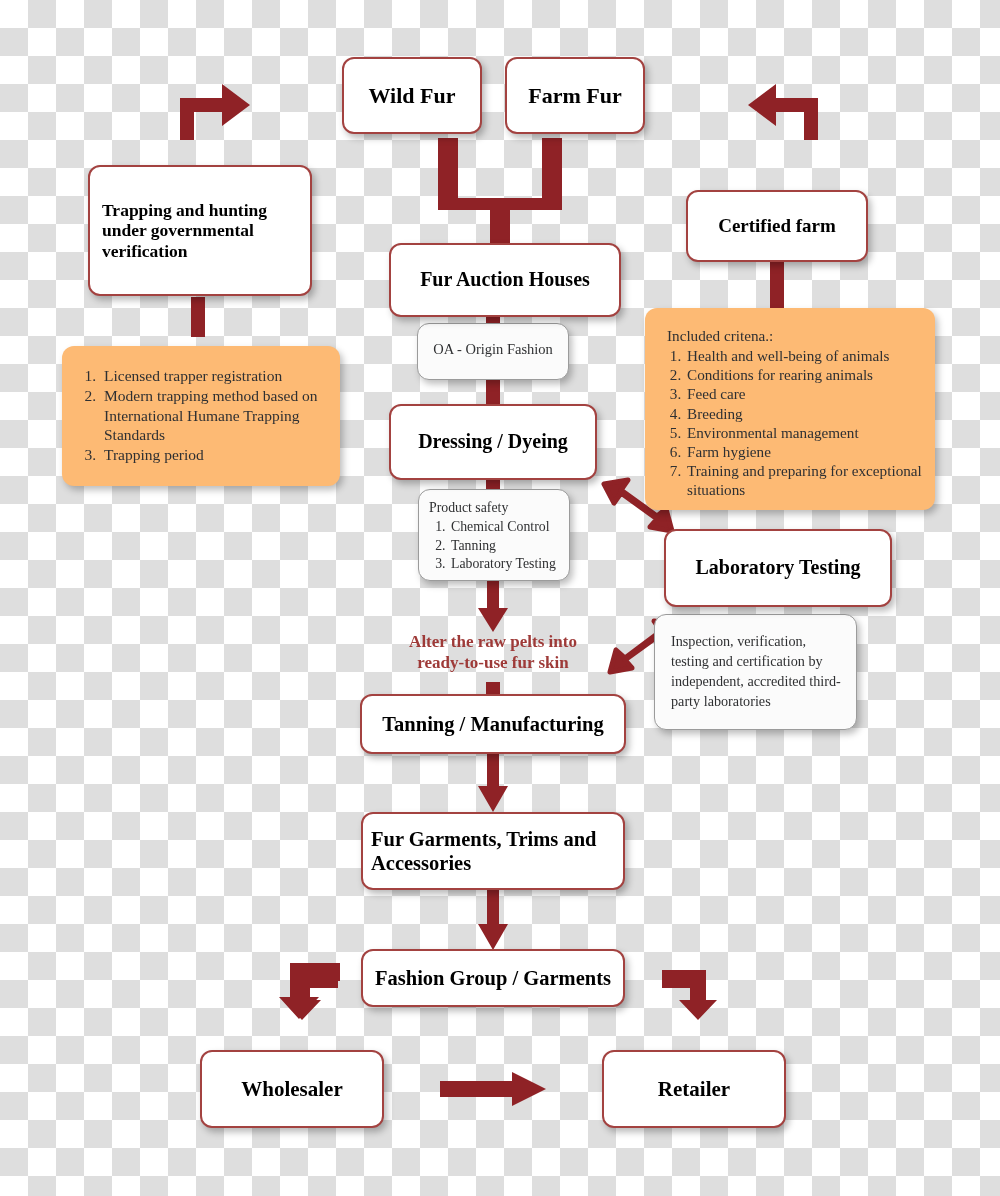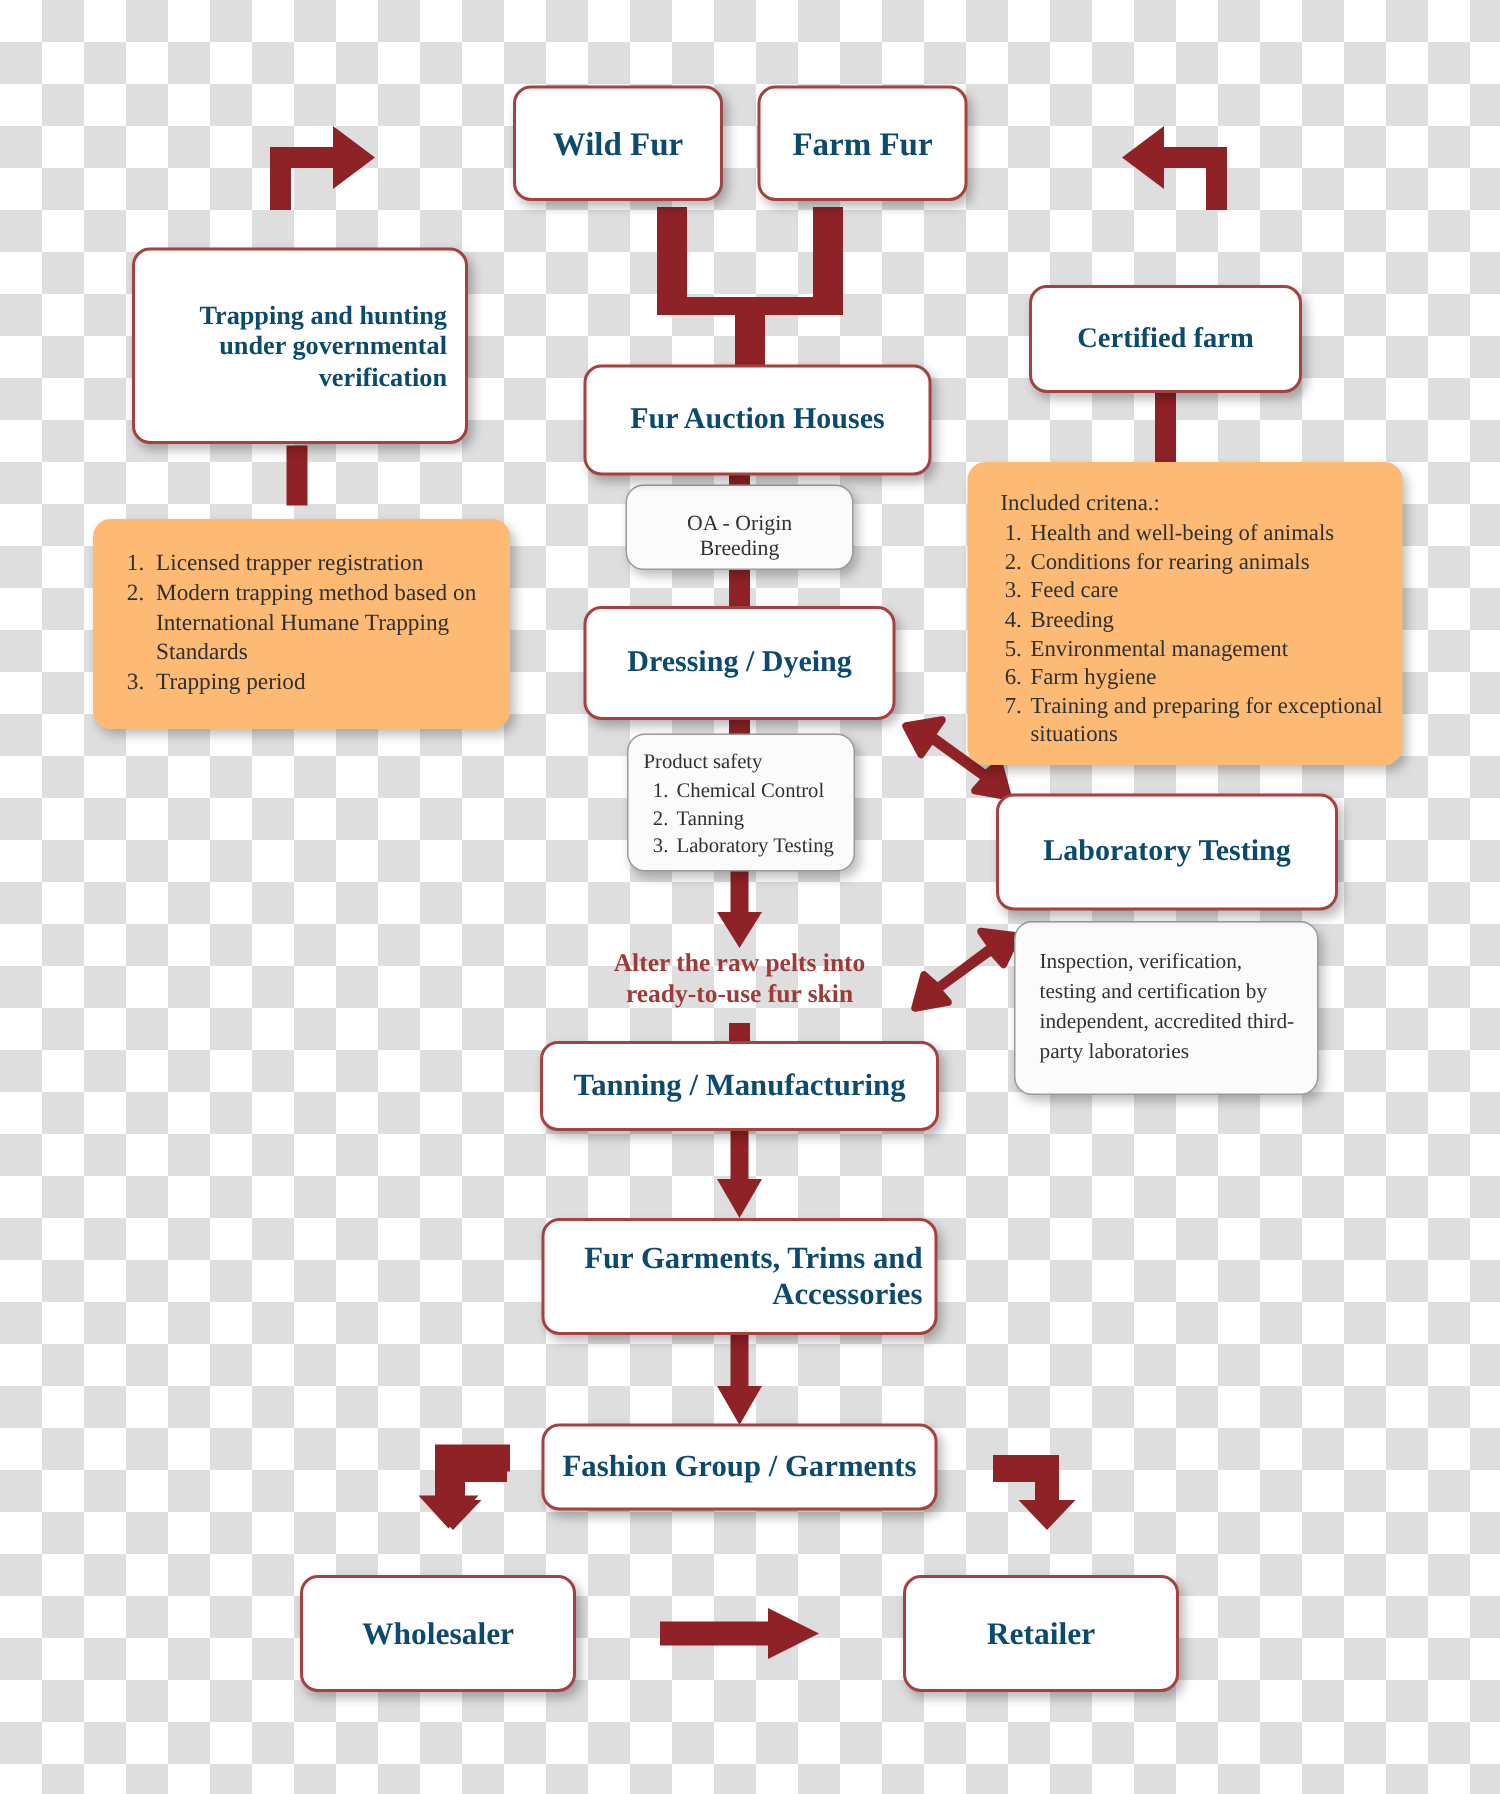--- a/index.html
+++ b/index.html
@@ -35,8 +35,8 @@
     display: flex;
     align-items: center;
     justify-content: center;
-    text-align: right;
-    color: #0c4a6e;
+    text-align: left;
+    color: #000000;
     font-weight: bold;
     line-height: 1.18;
     box-shadow: 3px 4px 7px rgba(0,0,0,0.28);

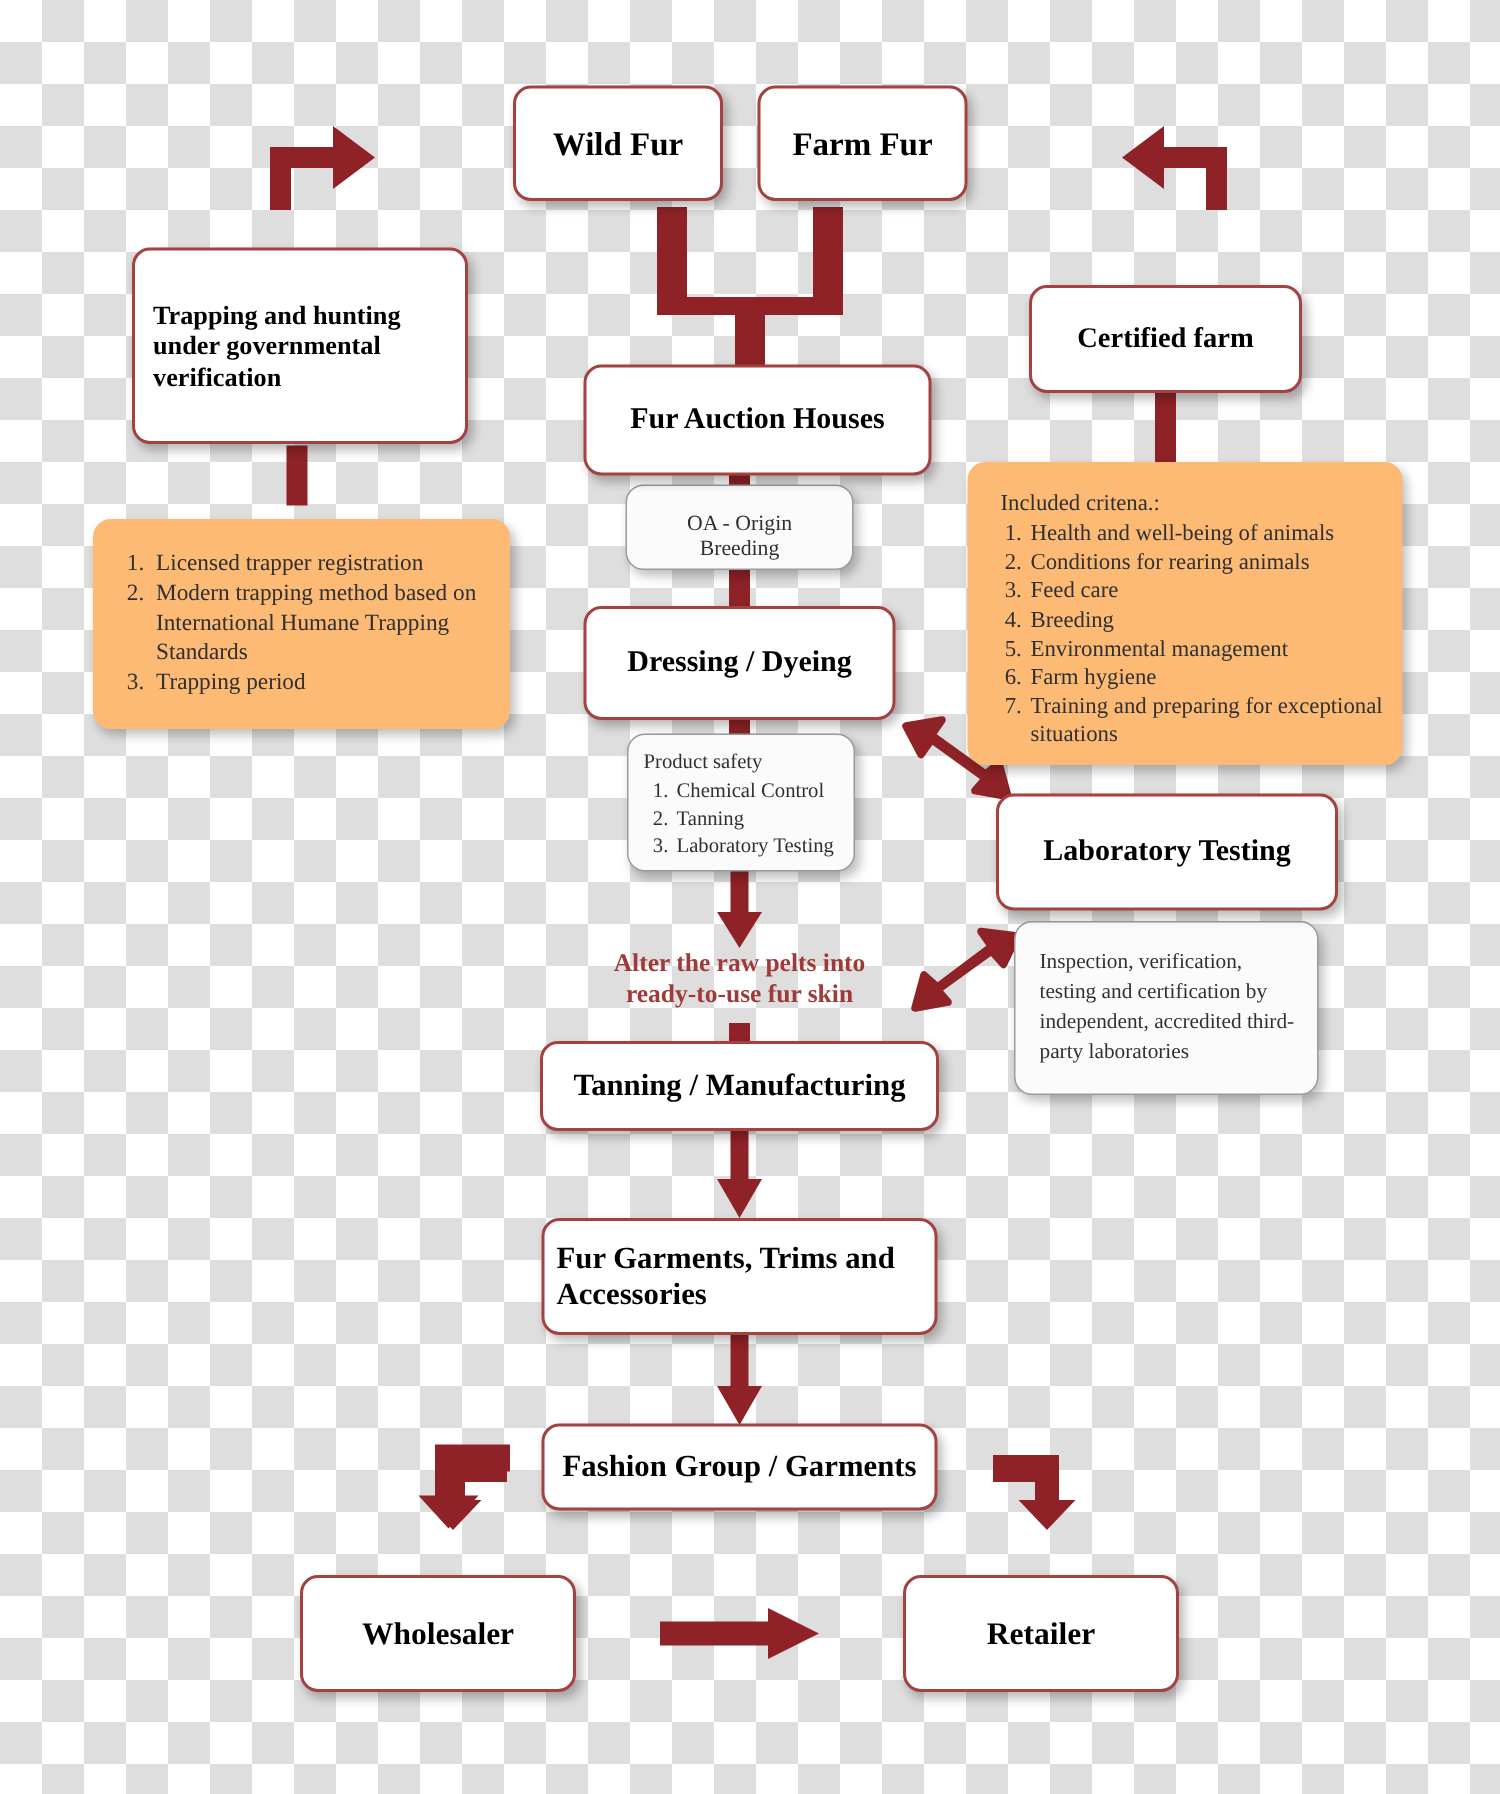--- a/index.html
+++ b/index.html
@@ -224,7 +224,7 @@
 
   <div class="note" style="left:417px; top:323px; width:152px; height:57px; font-size:14.5px;">
     <div class="note-inner" style="padding:17px 12px; text-align:center;">
-      <p>OA - Origin Breeding</p>
+      <p>OA - Origin Fashion</p>
     </div>
   </div>
 

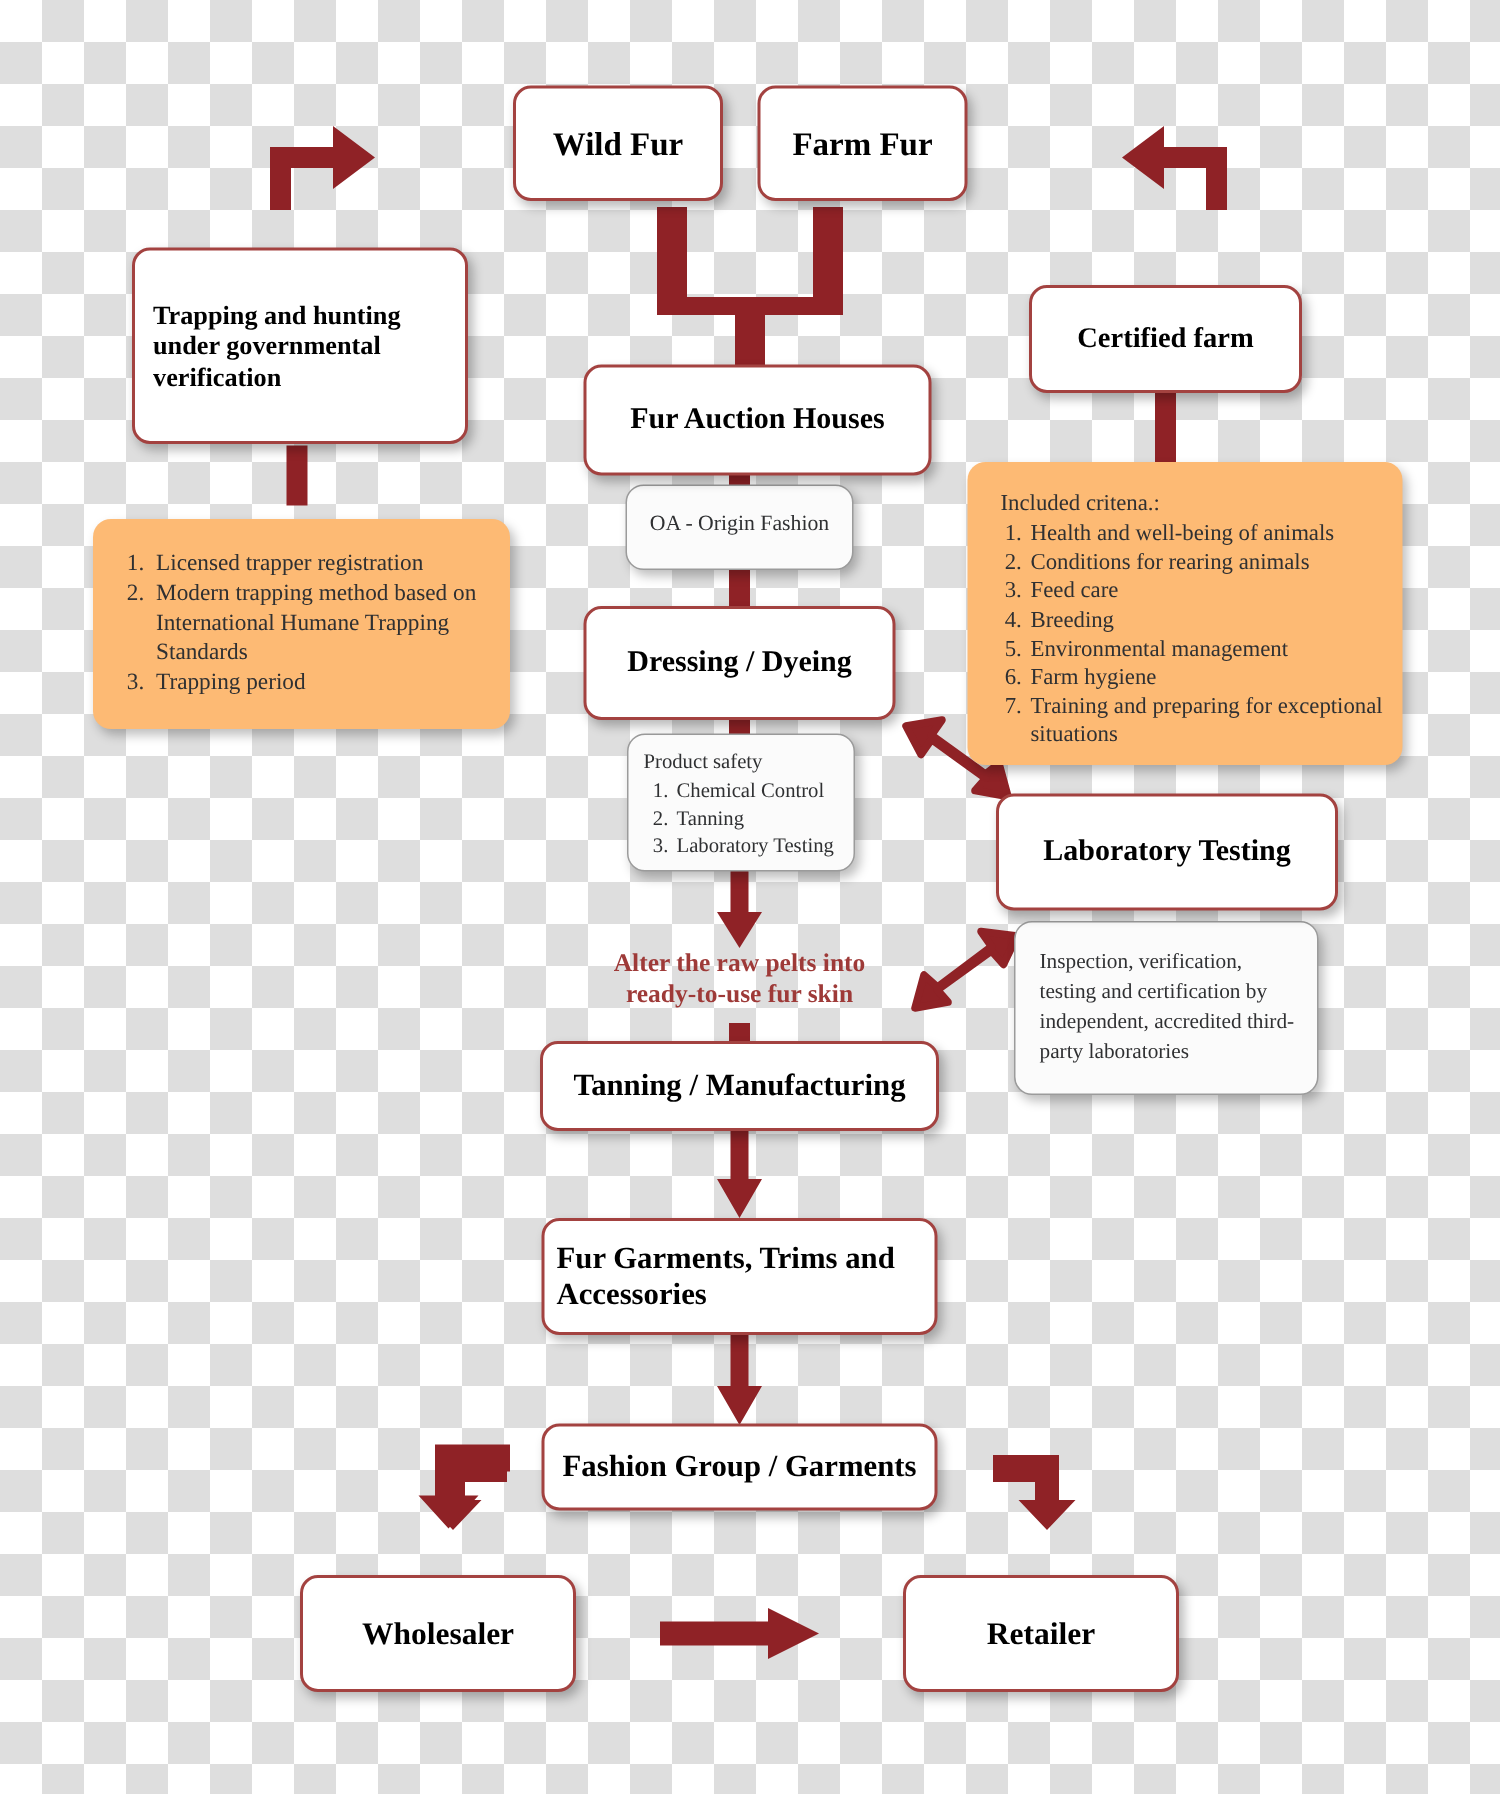--- a/index.html
+++ b/index.html
@@ -264,7 +264,7 @@
     </div>
   </div>
 
-  <div class="note" style="left:676px; top:614px; width:203px; height:116px; font-size:14.2px; line-height:1.42;">
+  <div class="note" style="left:654px; top:614px; width:203px; height:116px; font-size:14.2px; line-height:1.42;">
     <div class="note-inner" style="padding:16px 12px 10px 16px;">
       <p>Inspection, verification, testing and certification by independent, accredited third-party laboratories</p>
     </div>

